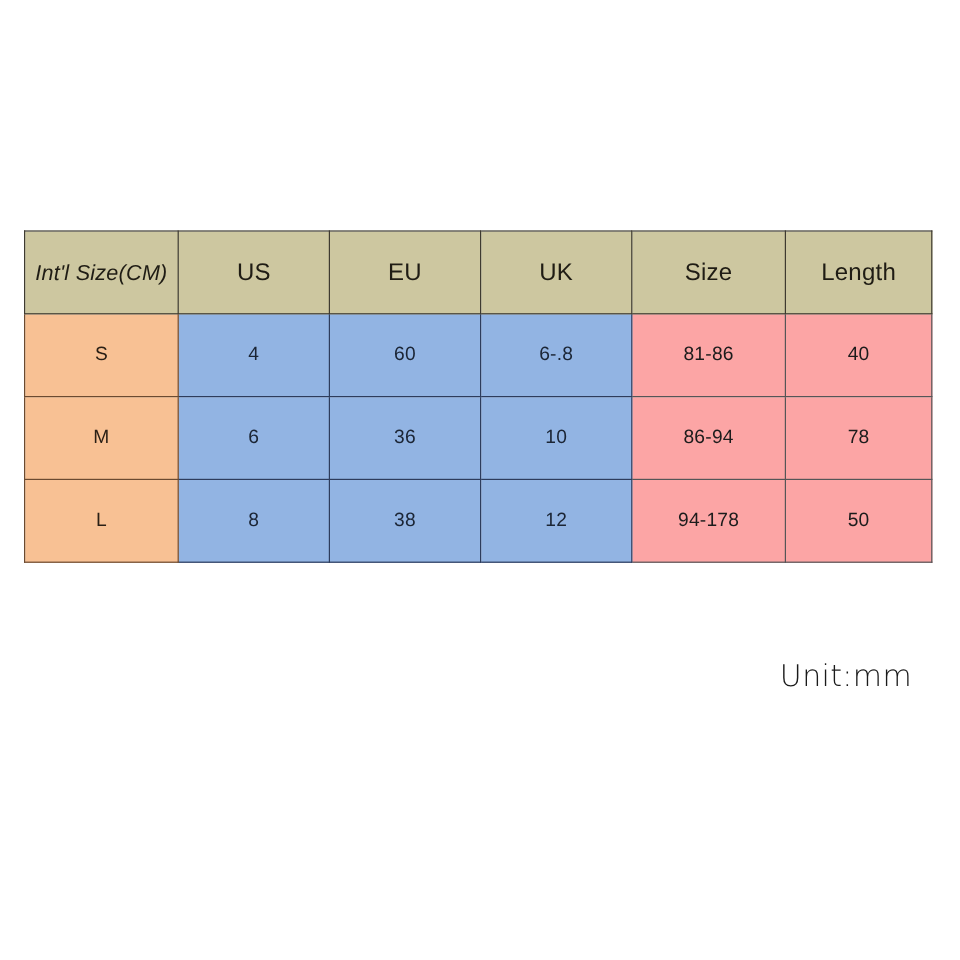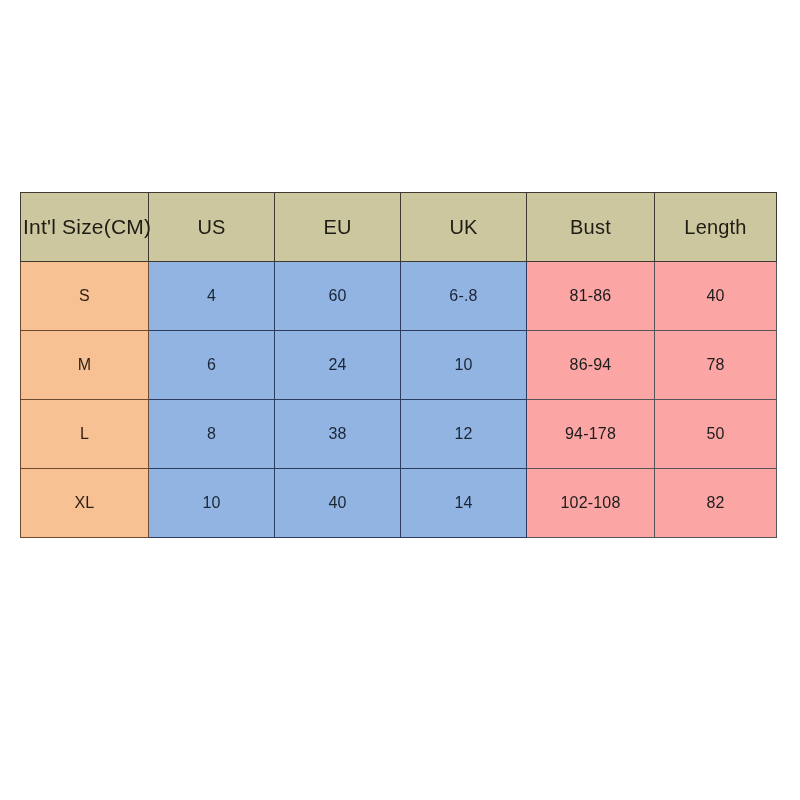--- a/index.html
+++ b/index.html
@@ -65,7 +65,8 @@
     color: #1f1c14;
   }
   table.size-table thead th.h-size {
-    font-size: 21px;
+    font-size: 18px;
+    font-style: italic;
   }
 
   

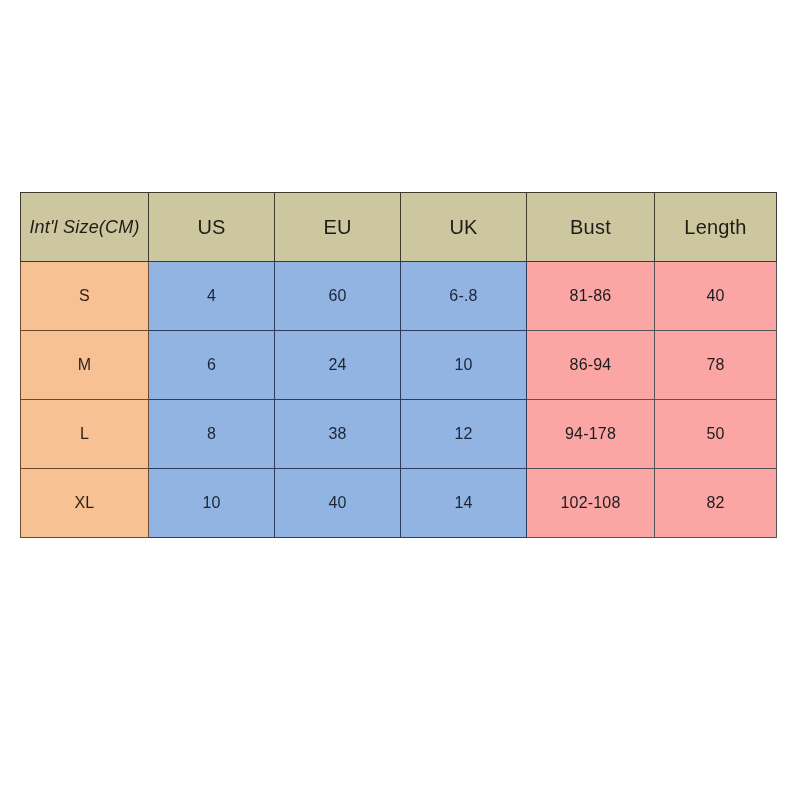--- a/index.html
+++ b/index.html
@@ -128,7 +128,7 @@
           <th>US</th>
           <th>EU</th>
           <th>UK</th>
-          <th>Bust</th>
+          <th>Size</th>
           <th>Length</th>
         </tr>
       </thead>

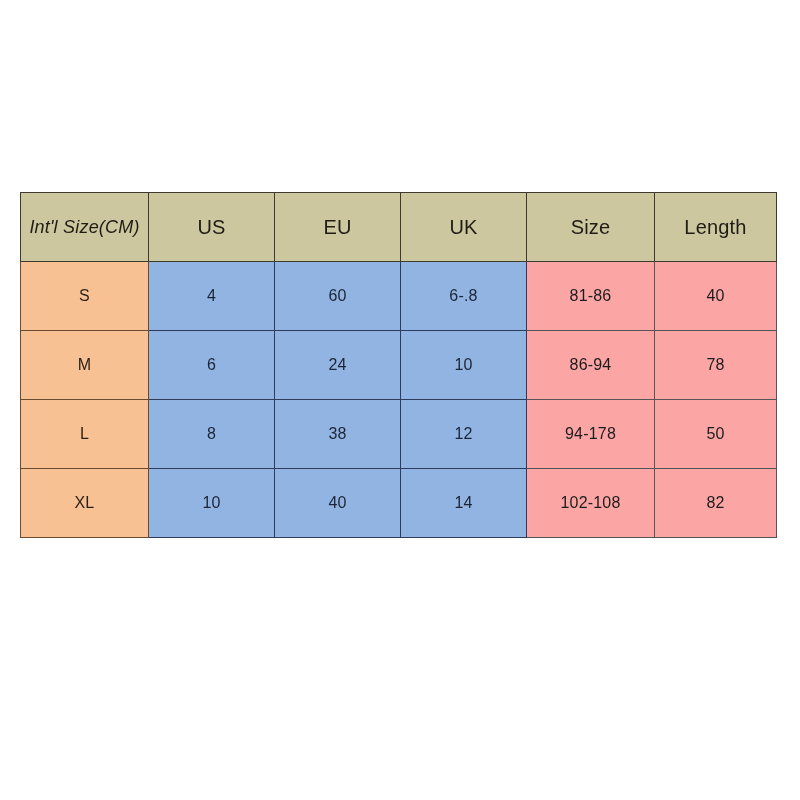--- a/index.html
+++ b/index.html
@@ -144,7 +144,7 @@
         <tr>
           <td class="cell-size">M</td>
           <td class="cell-blue">6</td>
-          <td class="cell-blue">24</td>
+          <td class="cell-blue">36</td>
           <td class="cell-blue">10</td>
           <td class="cell-plain">86-94</td>
           <td class="cell-plain">78</td>

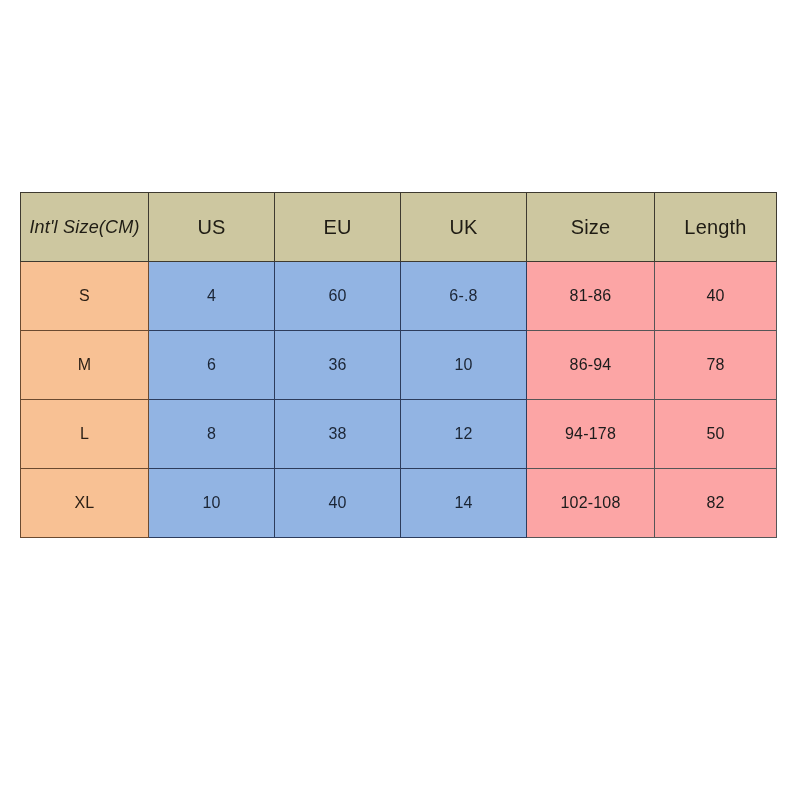--- a/index.html
+++ b/index.html
@@ -157,14 +157,6 @@
           <td class="cell-plain">94-178</td>
           <td class="cell-plain">50</td>
         </tr>
-        <tr>
-          <td class="cell-size">XL</td>
-          <td class="cell-blue">10</td>
-          <td class="cell-blue">40</td>
-          <td class="cell-blue">14</td>
-          <td class="cell-plain">102-108</td>
-          <td class="cell-plain">82</td>
-        </tr>
       </tbody>
     </table>
   </div>

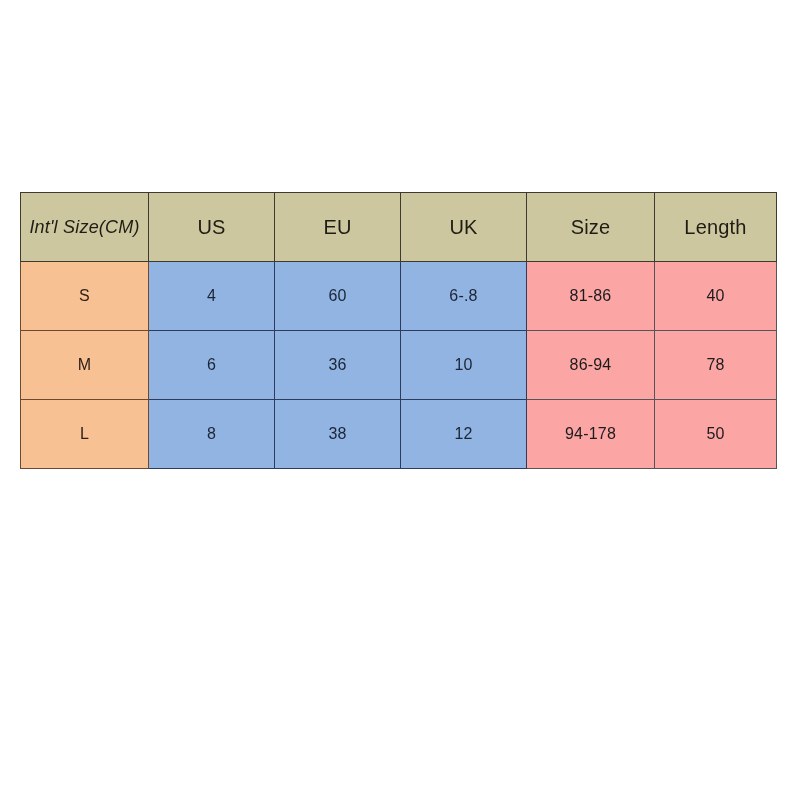--- a/index.html
+++ b/index.html
@@ -161,6 +161,7 @@
     </table>
   </div>
 
+  <div id="unit-note">Unit:mm</div>
 
 </div>
 

